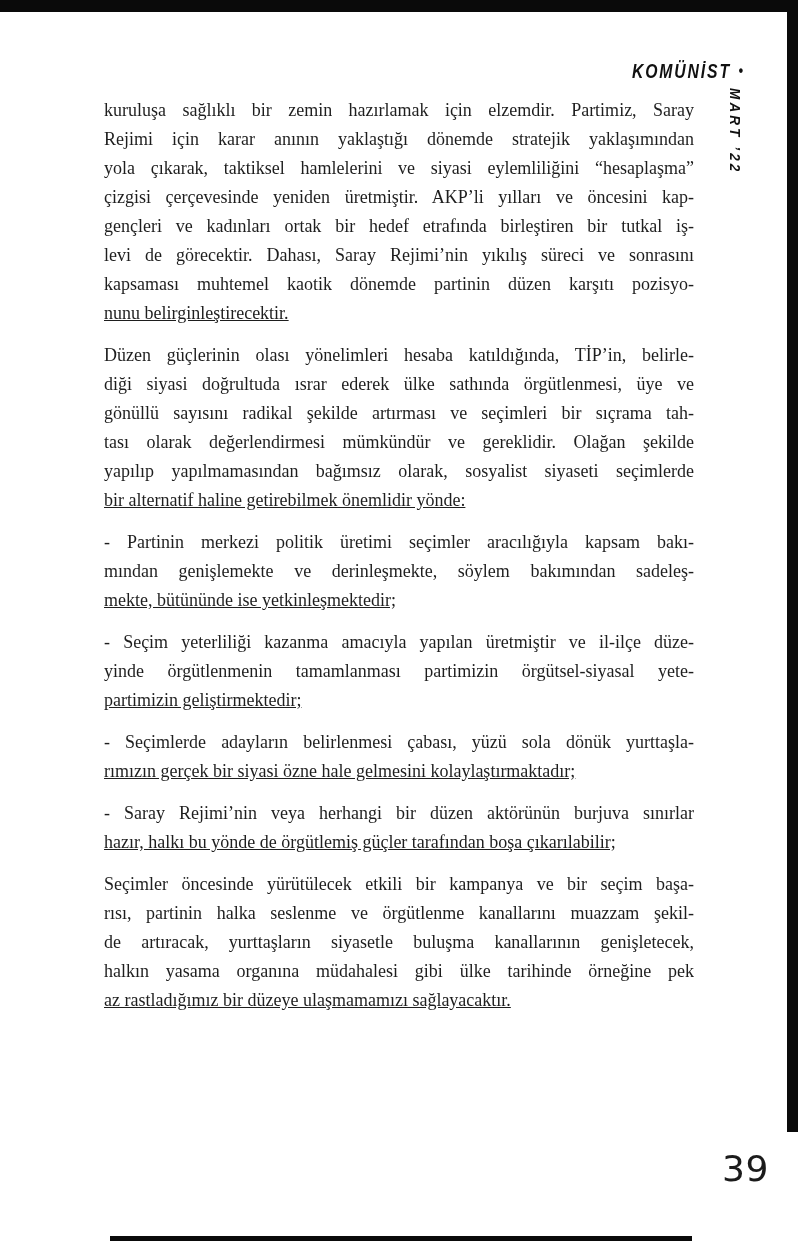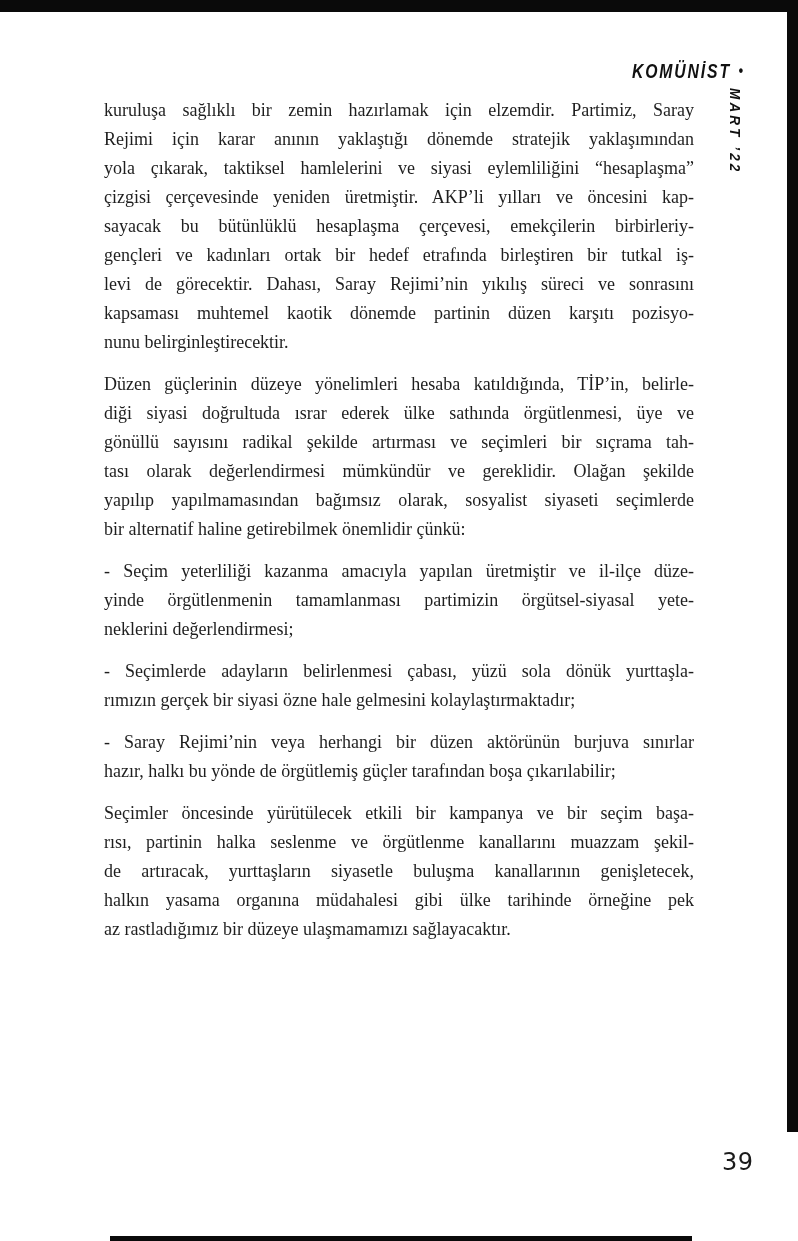--- a/index.html
+++ b/index.html
@@ -93,7 +93,6 @@
         <span class="line">Rejimi için karar anının yaklaştığı dönemde stratejik yaklaşımından</span>
         <span class="line">yola çıkarak, taktiksel hamlelerini ve siyasi eylemliliğini “hesaplaşma”</span>
         <span class="line">çizgisi çerçevesinde yeniden üretmiştir. AKP’li yılları ve öncesini kap-</span>
-        <span class="line">sayacak bu bütünlüklü hesaplaşma çerçevesi, emekçilerin birbirleriy-</span>
         <span class="line">gençleri ve kadınları ortak bir hedef etrafında birleştiren bir tutkal iş-</span>
         <span class="line">levi de görecektir. Dahası, Saray Rejimi’nin yıkılış süreci ve sonrasını</span>
         <span class="line">kapsaması muhtemel kaotik dönemde partinin düzen karşıtı pozisyo-</span>

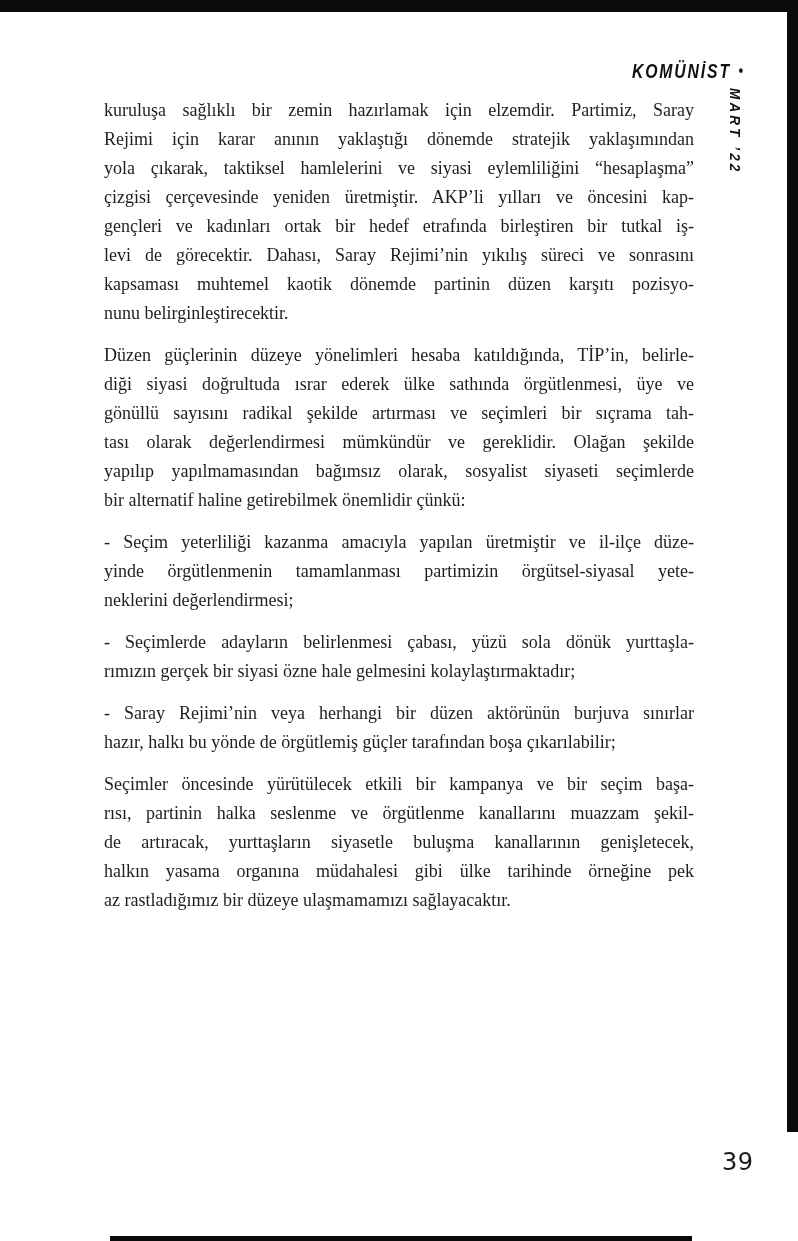--- a/index.html
+++ b/index.html
@@ -60,7 +60,7 @@
     text-align-last:justify;
     white-space:normal;
   }
-  .line.last{text-align-last:left;}
+  .line.last{text-align-last:left;text-decoration:underline;}
 
   
   .page-number{

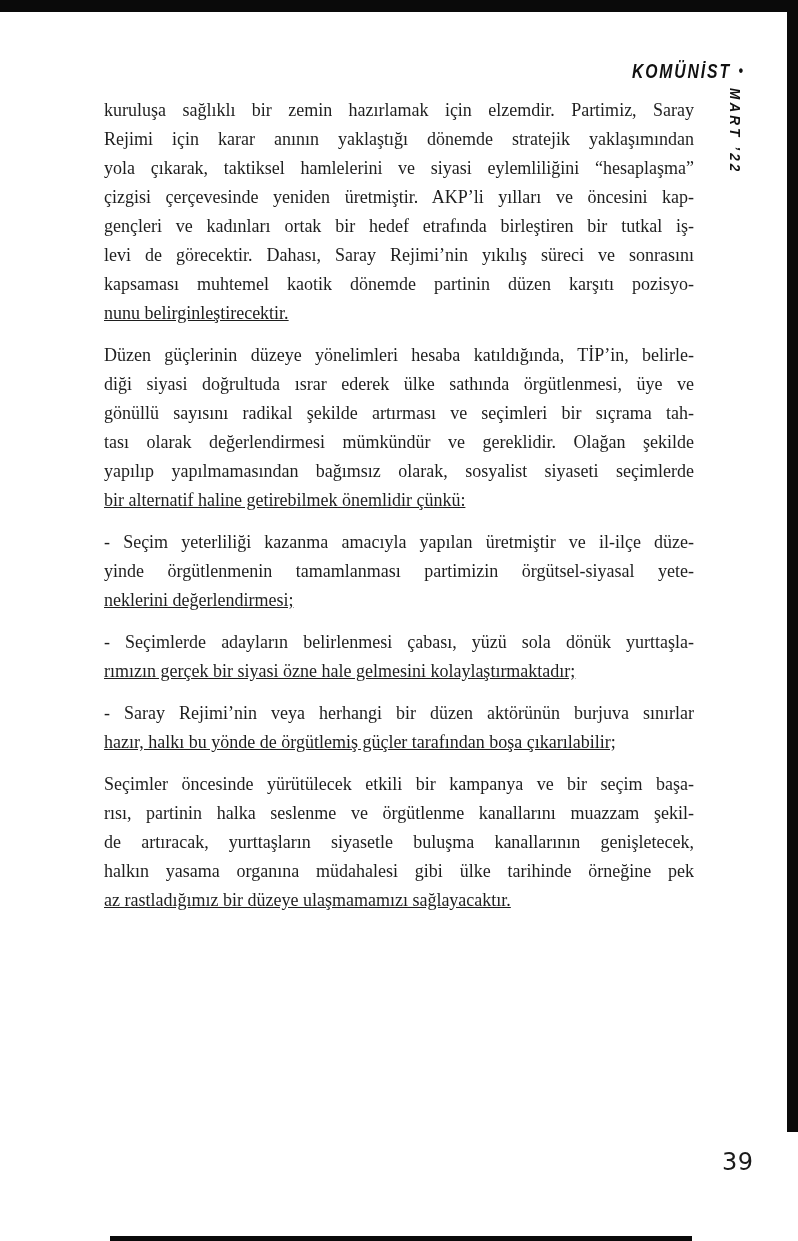--- a/index.html
+++ b/index.html
@@ -99,7 +99,7 @@
         <span class="line last">nunu belirginleştirecektir.</span>
       </p>
       <p class="para">
-        <span class="line">Düzen güçlerinin düzeye yönelimleri hesaba katıldığında, TİP’in, belirle-</span>
+        <span class="line">Düzen güçlerinin olası yönelimleri hesaba katıldığında, TİP’in, belirle-</span>
         <span class="line">diği siyasi doğrultuda ısrar ederek ülke sathında örgütlenmesi, üye ve</span>
         <span class="line">gönüllü sayısını radikal şekilde artırması ve seçimleri bir sıçrama tah-</span>
         <span class="line">tası olarak değerlendirmesi mümkündür ve gereklidir. Olağan şekilde</span>

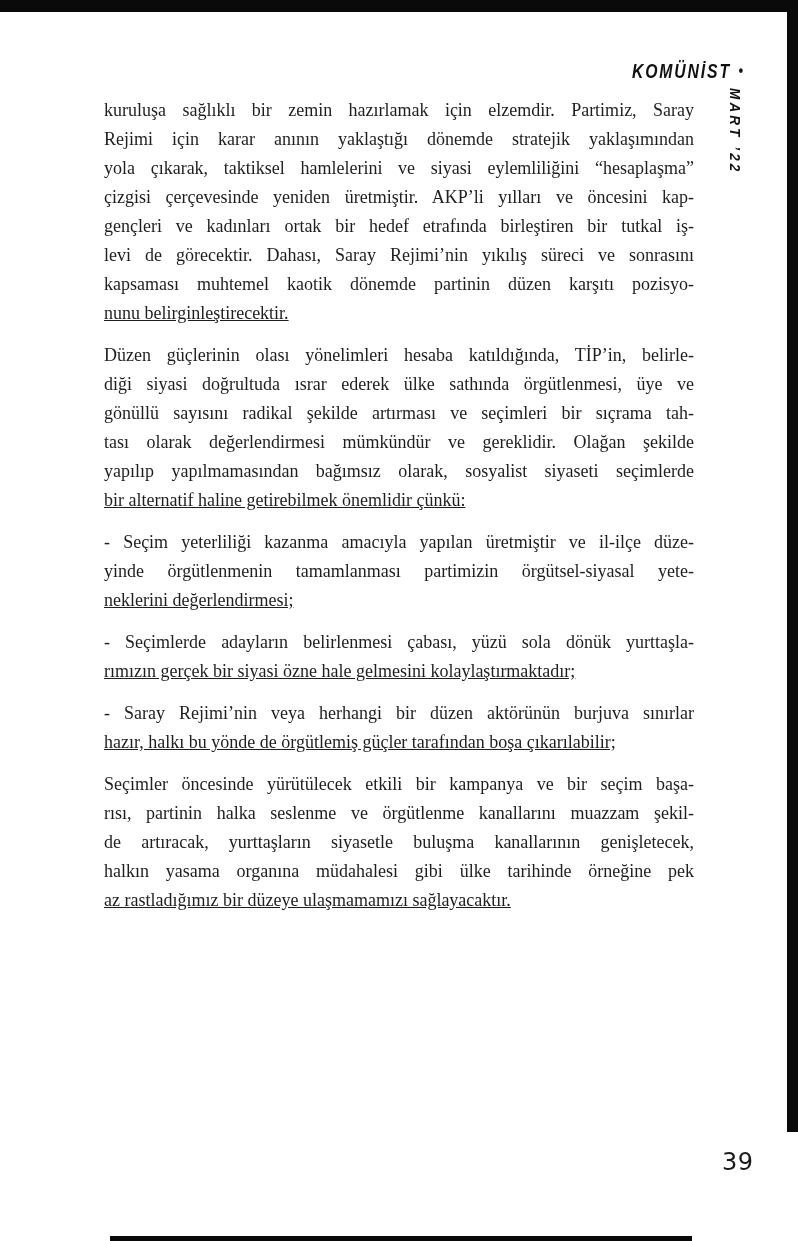--- a/index.html
+++ b/index.html
@@ -104,7 +104,7 @@
         <span class="line">gönüllü sayısını radikal şekilde artırması ve seçimleri bir sıçrama tah-</span>
         <span class="line">tası olarak değerlendirmesi mümkündür ve gereklidir. Olağan şekilde</span>
         <span class="line">yapılıp yapılmamasından bağımsız olarak, sosyalist siyaseti seçimlerde</span>
-        <span class="line last">bir alternatif haline getirebilmek önemlidir çünkü:</span>
+        <span class="line last">bir alternatif haline getirebilmek önemlidir yönde:</span>
       </p>
       <p class="para">
         <span class="line">- Seçim yeterliliği kazanma amacıyla yapılan üretmiştir ve il-ilçe düze-</span>

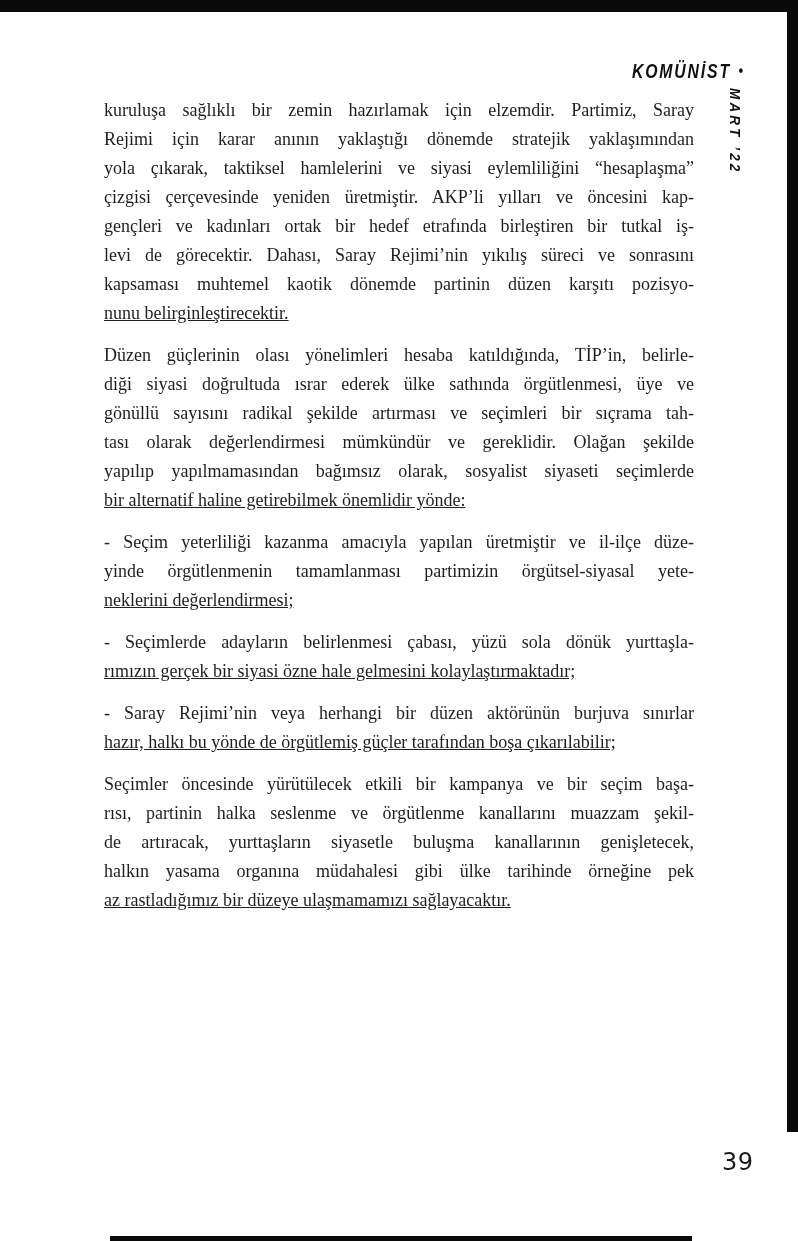--- a/index.html
+++ b/index.html
@@ -107,6 +107,11 @@
         <span class="line last">bir alternatif haline getirebilmek önemlidir yönde:</span>
       </p>
       <p class="para">
+        <span class="line">- Partinin merkezi politik üretimi seçimler aracılığıyla kapsam bakı-</span>
+        <span class="line">mından genişlemekte ve derinleşmekte, söylem bakımından sadeleş-</span>
+        <span class="line last">mekte, bütününde ise yetkinleşmektedir;</span>
+      </p>
+      <p class="para">
         <span class="line">- Seçim yeterliliği kazanma amacıyla yapılan üretmiştir ve il-ilçe düze-</span>
         <span class="line">yinde örgütlenmenin tamamlanması partimizin örgütsel-siyasal yete-</span>
         <span class="line last">neklerini değerlendirmesi;</span>

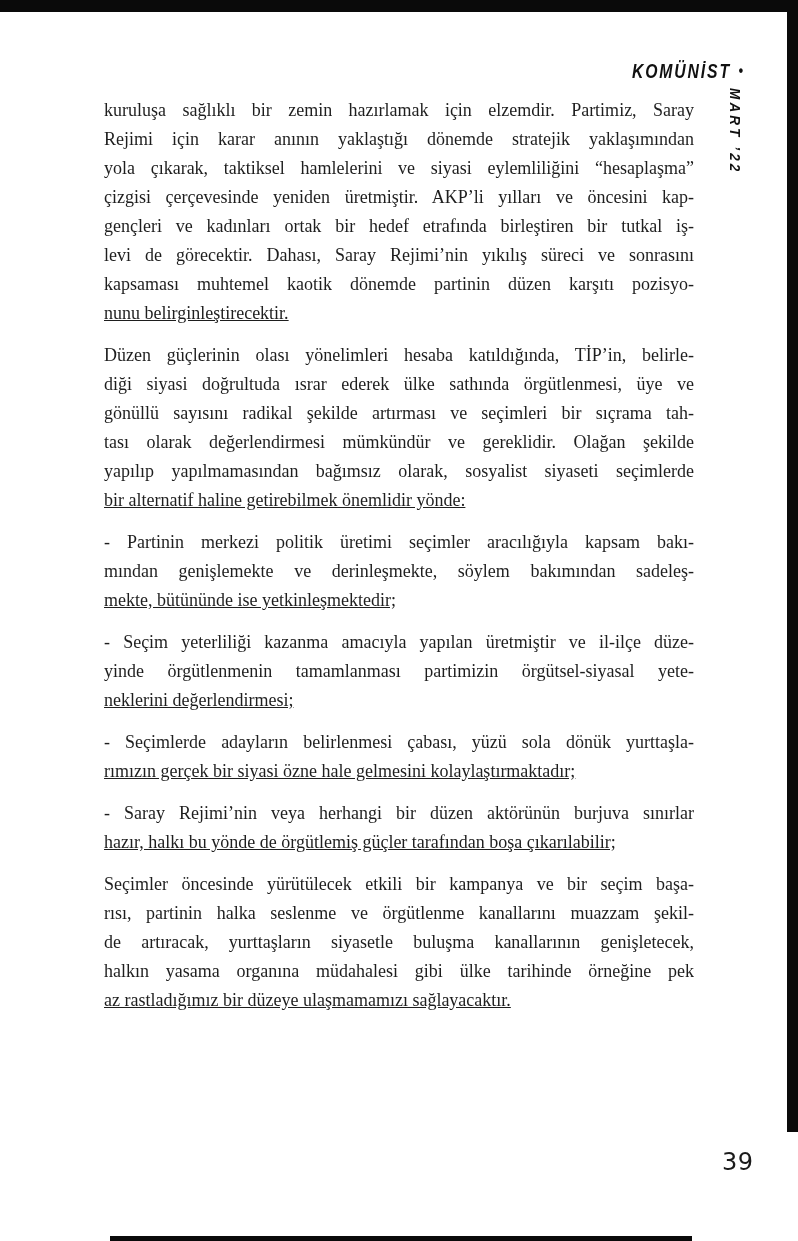--- a/index.html
+++ b/index.html
@@ -114,7 +114,7 @@
       <p class="para">
         <span class="line">- Seçim yeterliliği kazanma amacıyla yapılan üretmiştir ve il-ilçe düze-</span>
         <span class="line">yinde örgütlenmenin tamamlanması partimizin örgütsel-siyasal yete-</span>
-        <span class="line last">neklerini değerlendirmesi;</span>
+        <span class="line last">partimizin geliştirmektedir;</span>
       </p>
       <p class="para">
         <span class="line">- Seçimlerde adayların belirlenmesi çabası, yüzü sola dönük yurttaşla-</span>

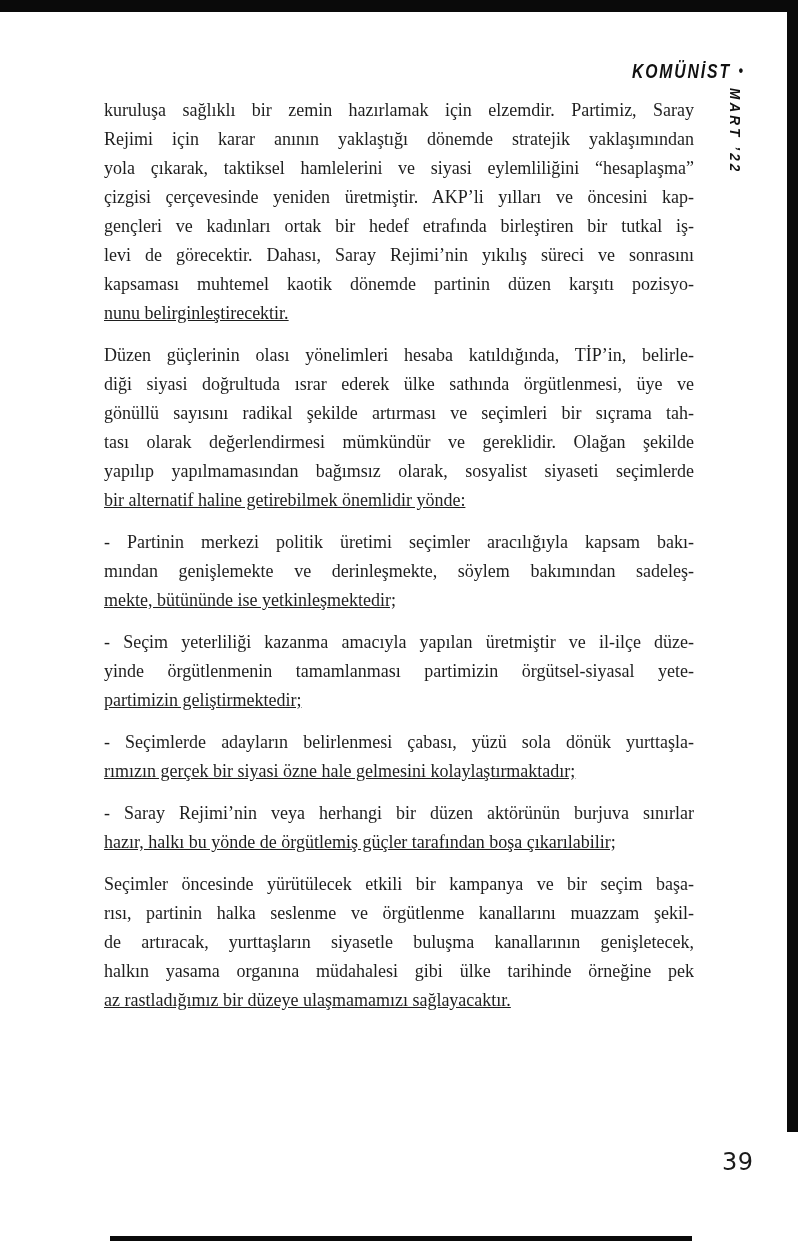--- a/index.html
+++ b/index.html
@@ -66,7 +66,7 @@
   .page-number{
     position:absolute;left:722px;top:1148px;
     font-family:"DejaVu Sans", sans-serif;
-    font-size:24px;font-weight:400;
+    font-size:36px;font-weight:400;
     letter-spacing:0.5px;
     color:#1b1b1b;
   }

